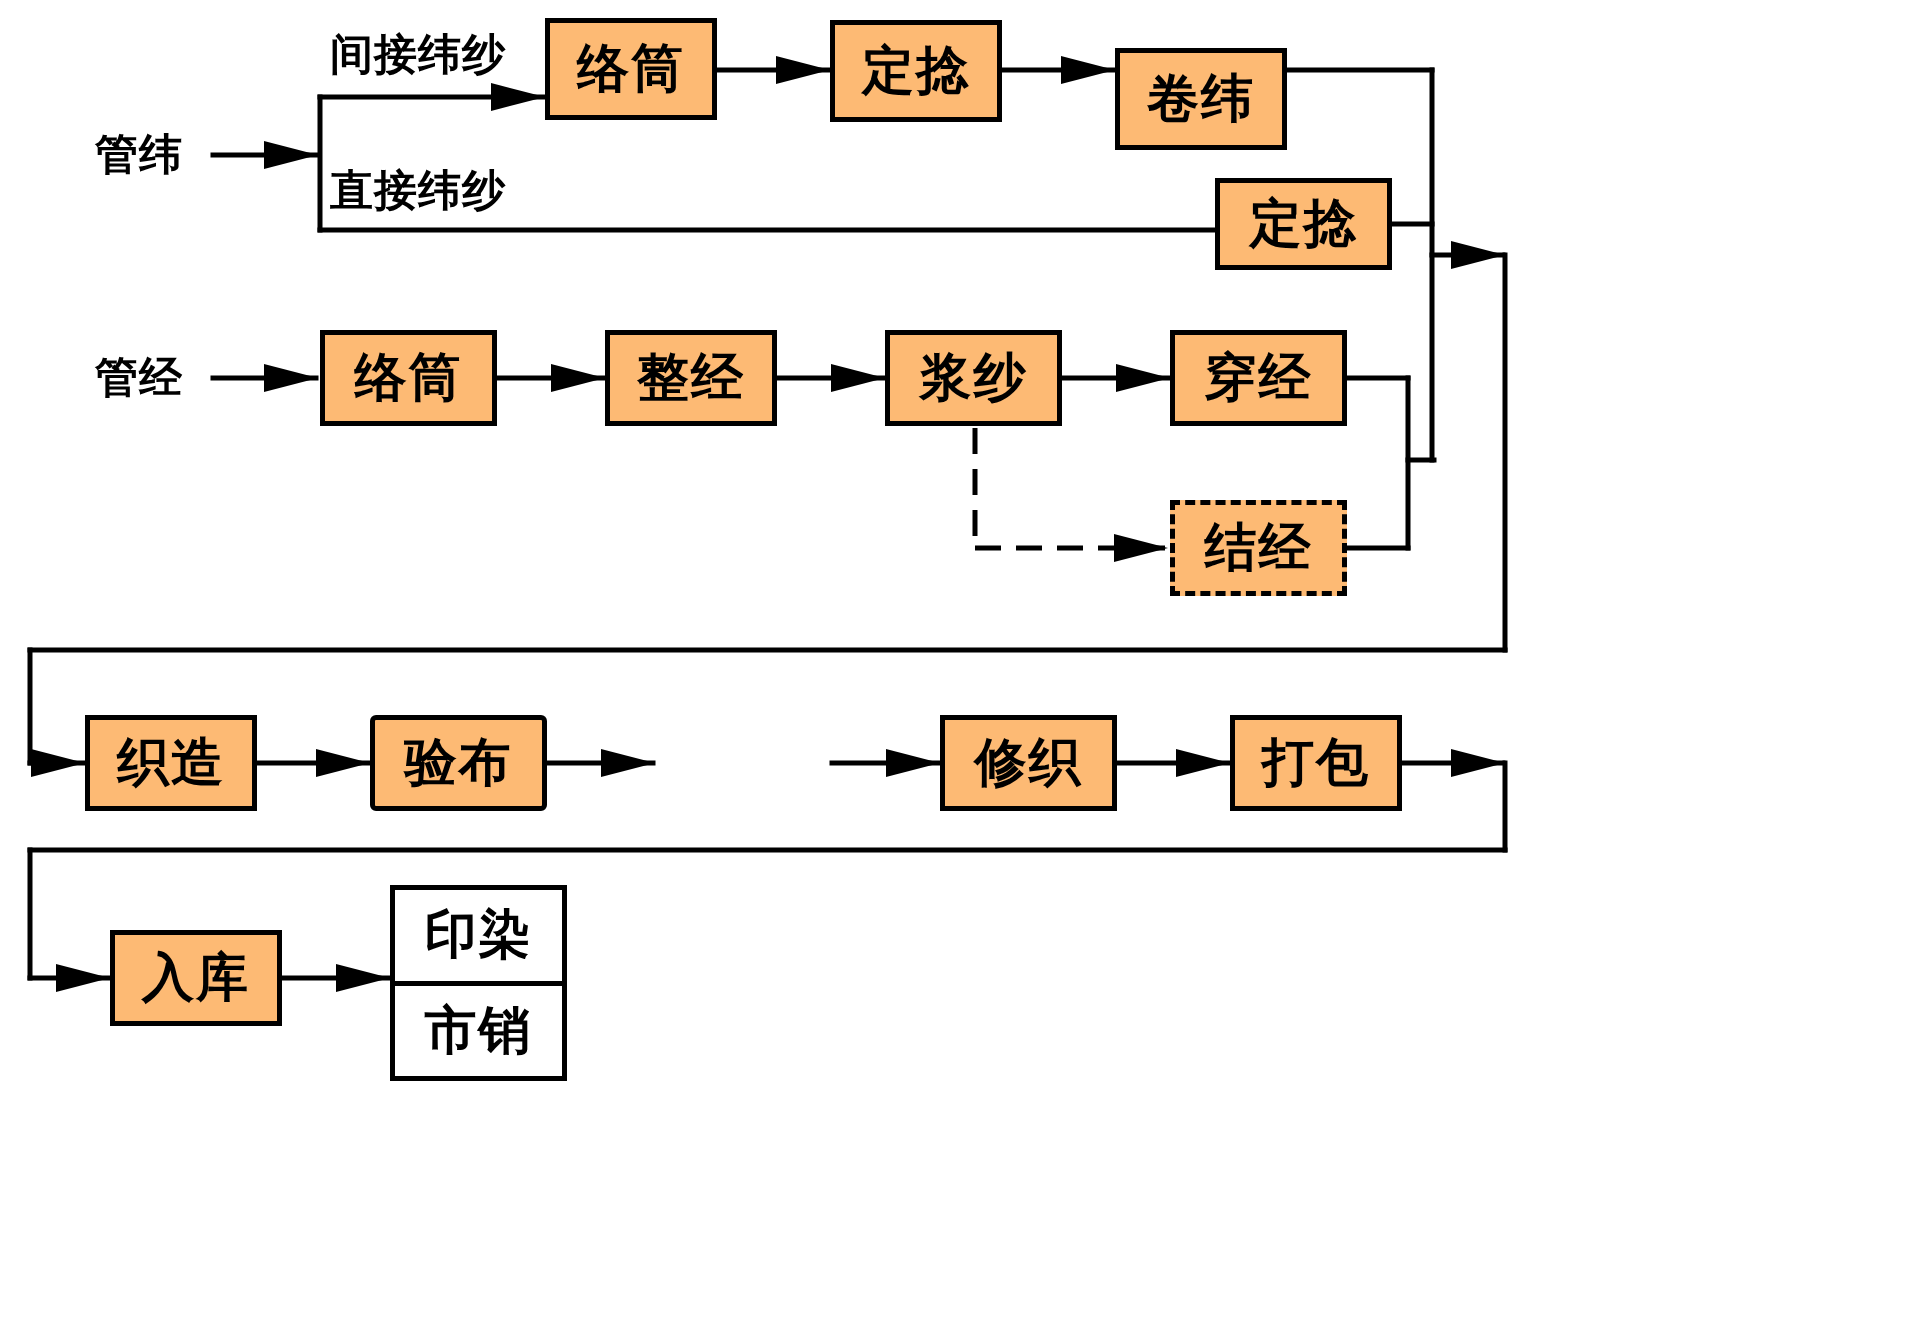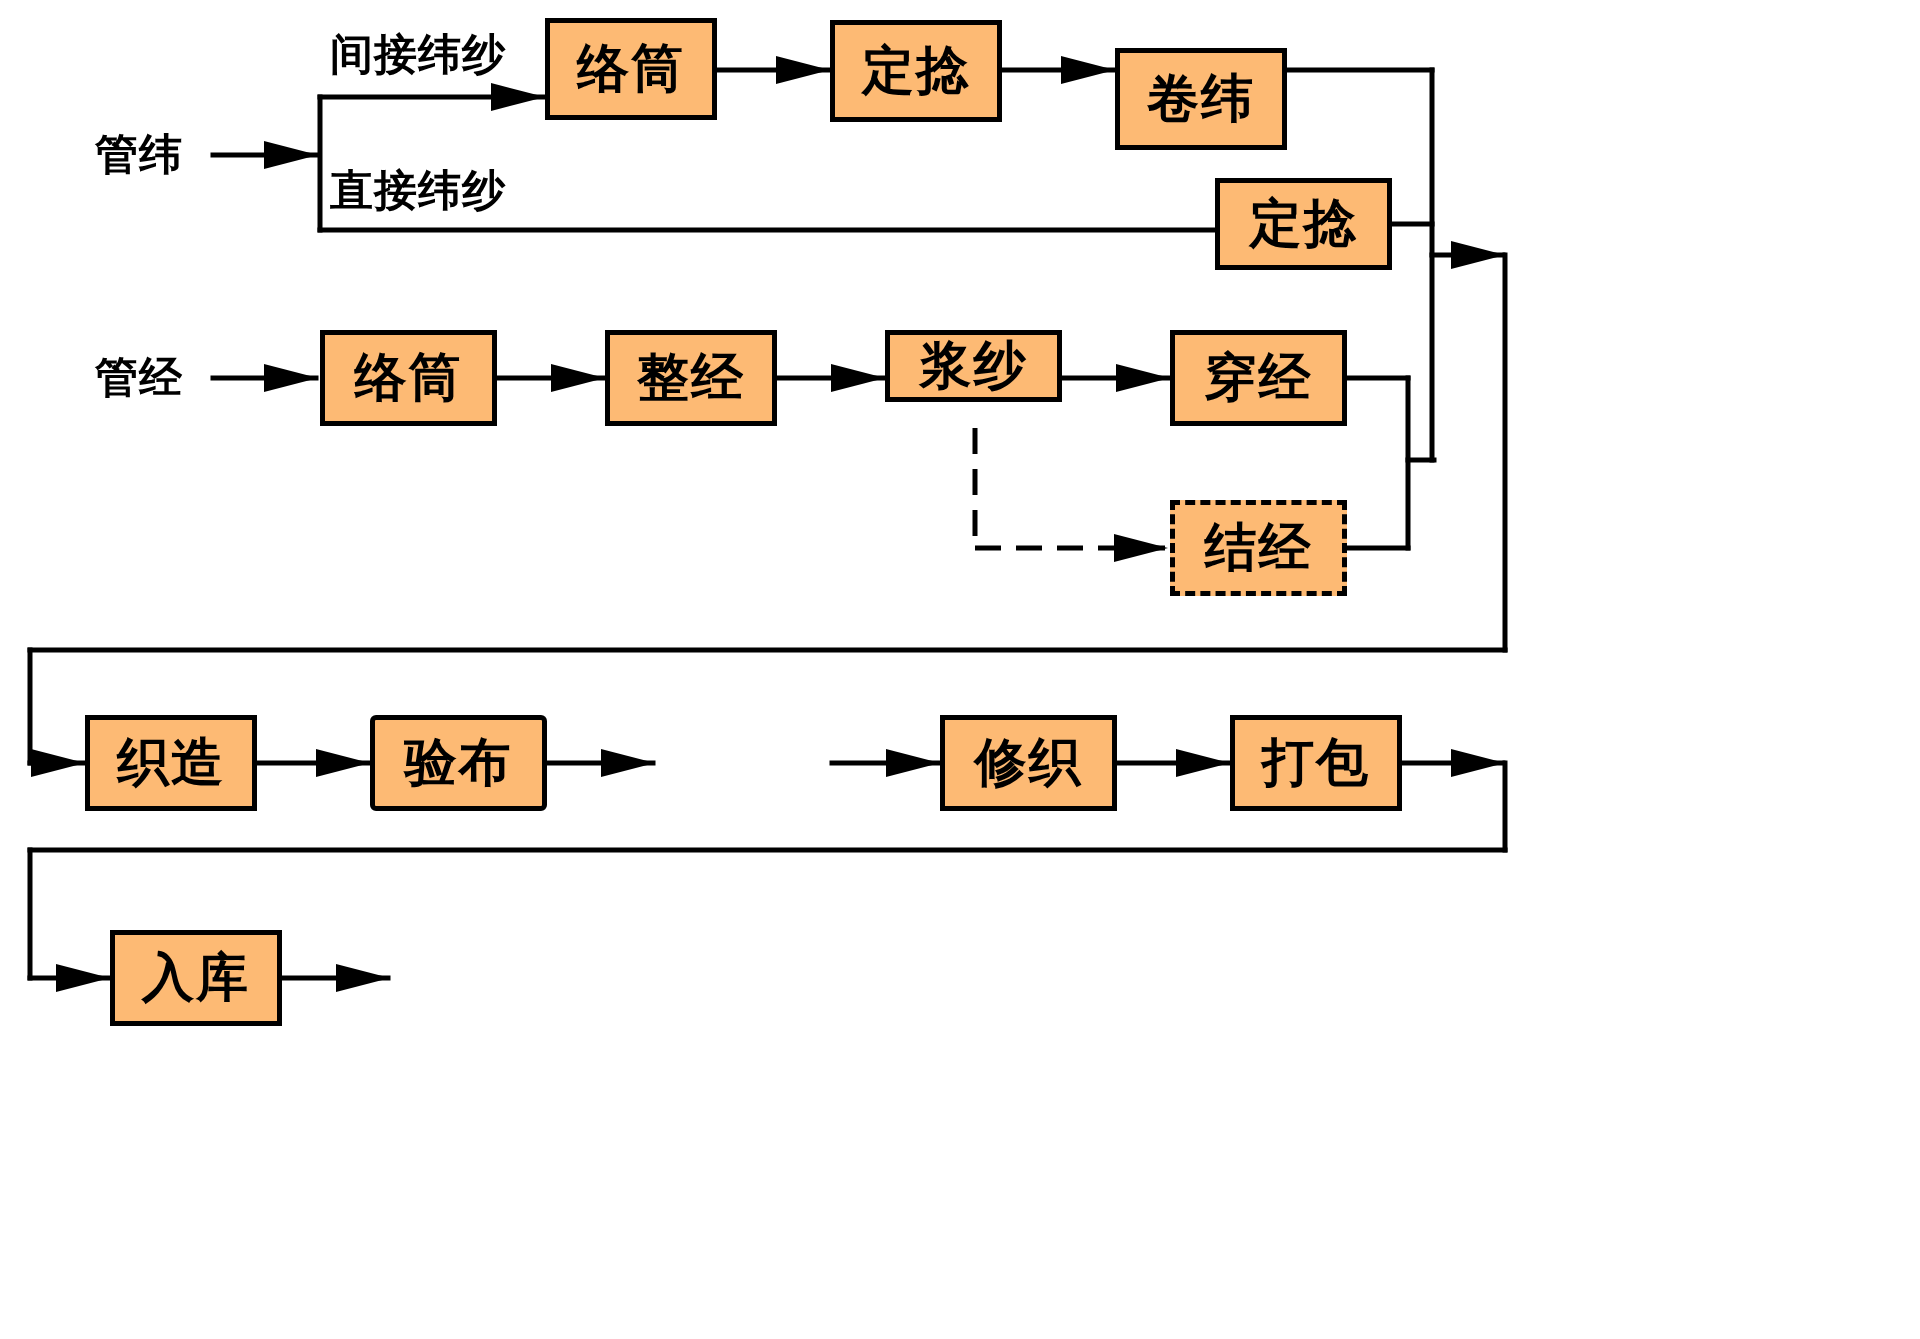--- a/index.html
+++ b/index.html
@@ -134,7 +134,7 @@
   <div class="box" style="left:605px; top:330px; width:172px; height:96px;">
     <span>整经</span>
   </div>
-  <div class="box" style="left:885px; top:330px; width:177px; height:72px;">
+  <div class="box" style="left:885px; top:330px; width:177px; height:96px;">
     <span>浆纱</span>
   </div>
   <div class="box" style="left:1170px; top:330px; width:177px; height:96px;">

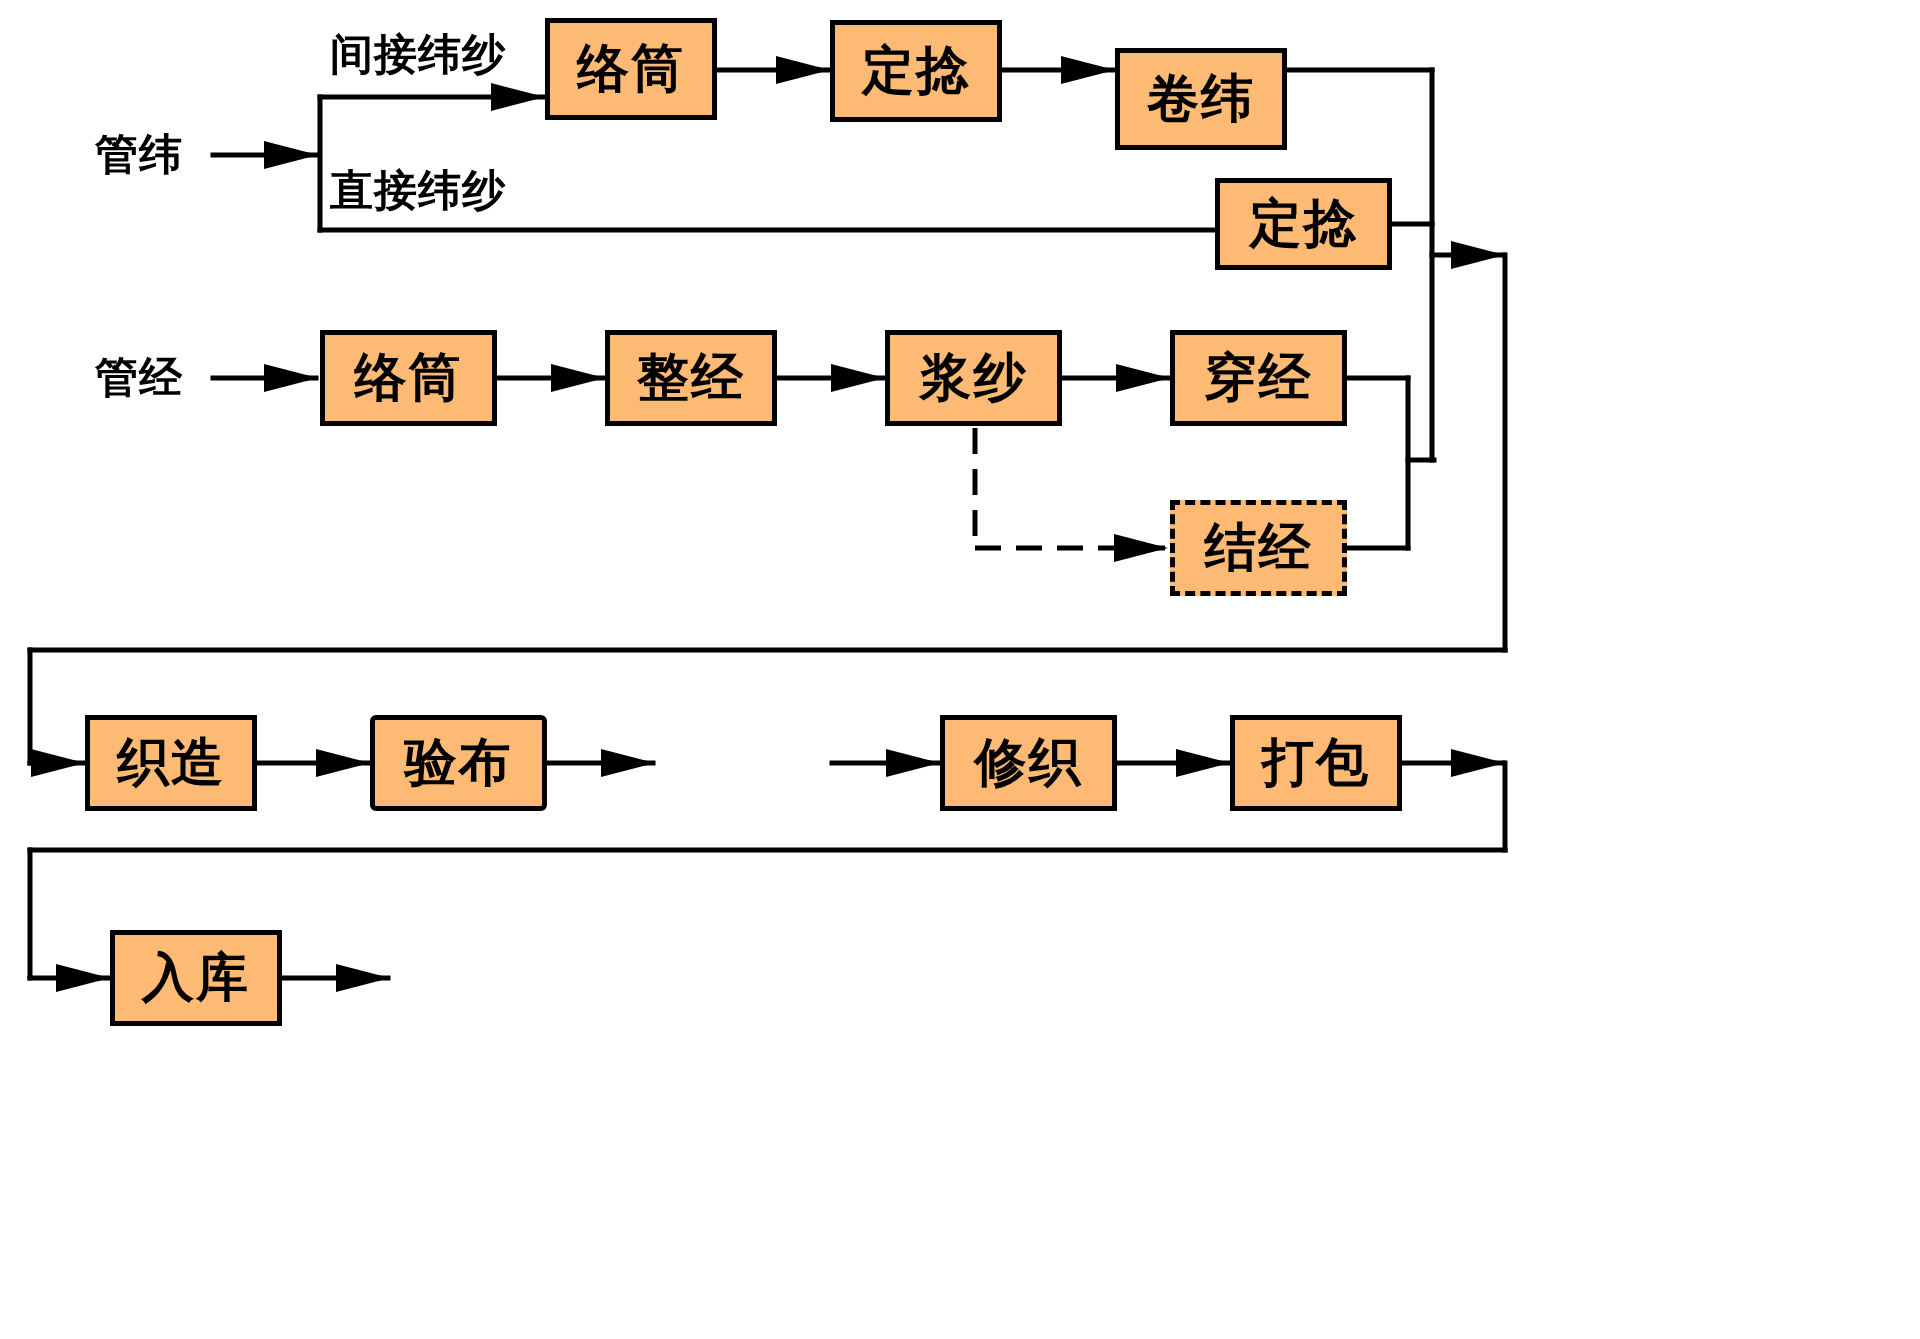--- a/index.html
+++ b/index.html
@@ -161,6 +161,14 @@
     <span>入库</span>
   </div>
 
+  <div class="stackbox" style="left:390px; top:885px; width:177px; height:196px;">
+    <div class="cell top">
+      <span>印染</span>
+    </div>
+    <div class="cell">
+      <span>市销</span>
+    </div>
+  </div>
 
 </div>
 

